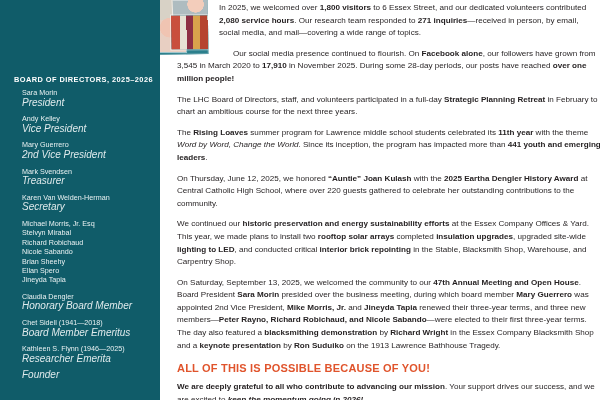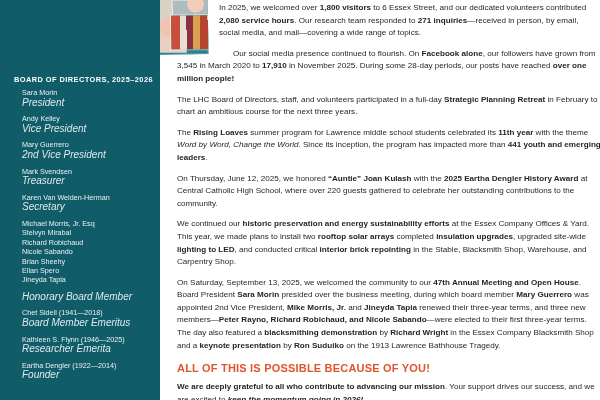--- a/index.html
+++ b/index.html
@@ -135,6 +135,7 @@
     </div>
 
     <div class="sb-group">
+      <div class="sb-name">Claudia Dengler</div>
       <div class="sb-role">Honorary Board Member</div>
     </div>
     <div class="sb-group">

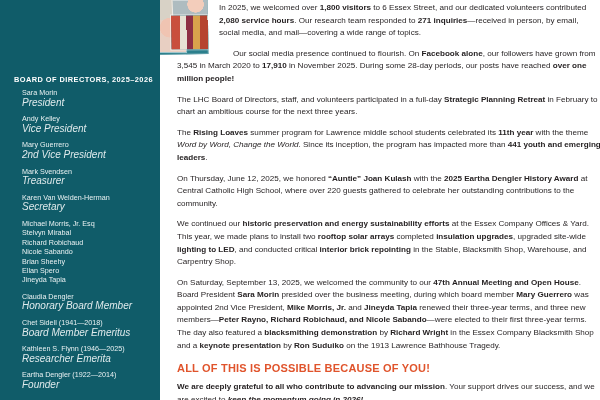--- a/index.html
+++ b/index.html
@@ -147,7 +147,6 @@
       <div class="sb-role">Researcher Emerita</div>
     </div>
     <div class="sb-group">
-      <div class="sb-name">Eartha Dengler (1922—2014)</div>
       <div class="sb-role">Founder</div>
     </div>
 

